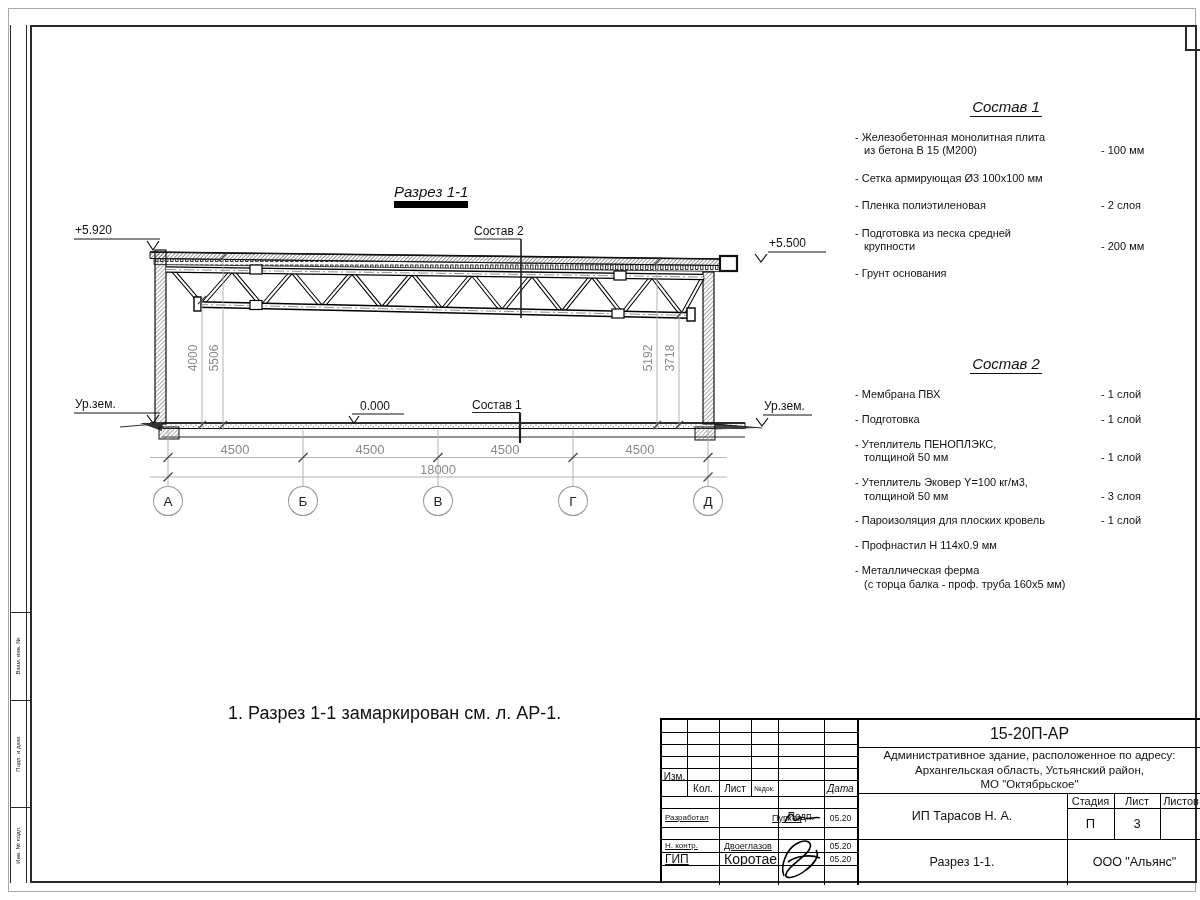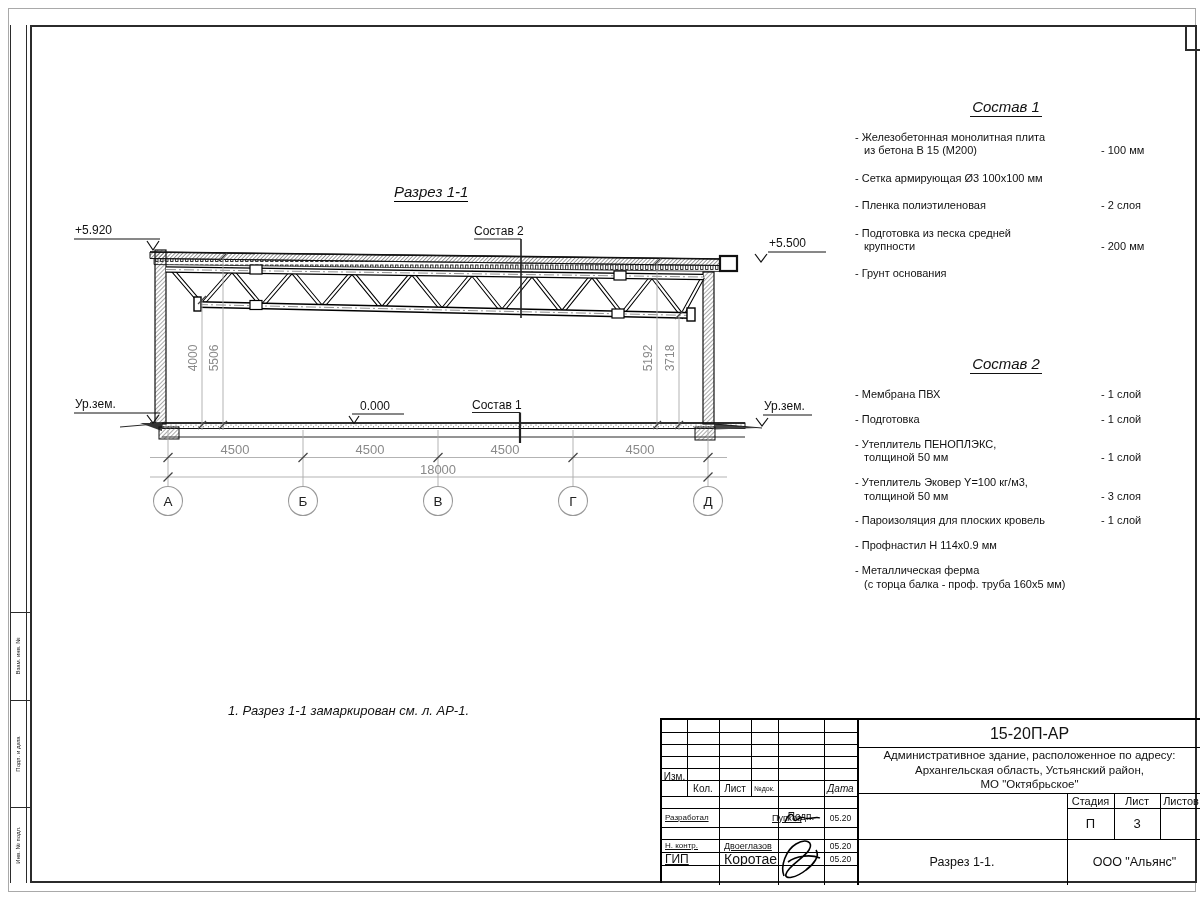--- a/index.html
+++ b/index.html
@@ -17,7 +17,7 @@
   .lb-cell{width:16px;display:flex;align-items:center;justify-content:center;}
   .lb-cell span{transform:rotate(-90deg);font-size:6px;white-space:nowrap;color:#222;}
   
-  .dwg-title{left:394px;top:183px;font-size:15px;font-style:italic;border-bottom:1px solid #000000;padding-bottom:1px;}
+  .dwg-title{left:394px;top:183px;font-size:15px;font-style:italic;border-bottom:7px solid #000000;padding-bottom:1px;}
   
   .comp{width:302px;}
   .comp-title{text-align:center;font-size:15px;font-style:italic;margin-bottom:16px;}

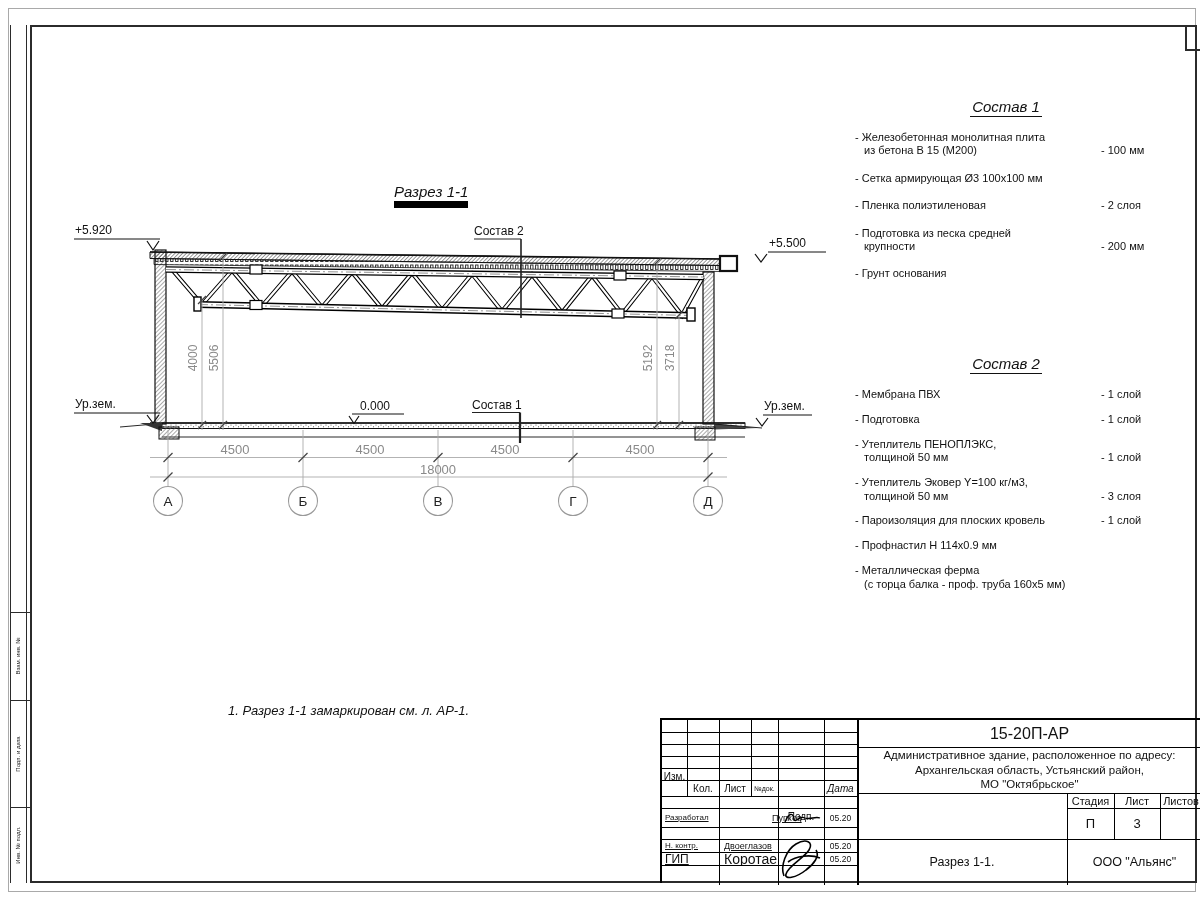--- a/index.html
+++ b/index.html
@@ -27,7 +27,7 @@
   .comp-item .nm{flex:1;white-space:pre-line;padding-left:9px;text-indent:-9px;}
   .comp-item .qt{width:56px;white-space:nowrap;flex:none;}
   
-  .note{left:228px;top:703px;font-size:13px;font-style:italic;}
+  .note{left:228px;top:703px;font-size:18px;}
   
   .tb{left:660px;top:718px;width:540px;height:165px;border-top:2px solid #000;border-left:2px solid #000;box-sizing:border-box;font-size:10px;}
   .tb .vl{position:absolute;width:1px;background:#000;}

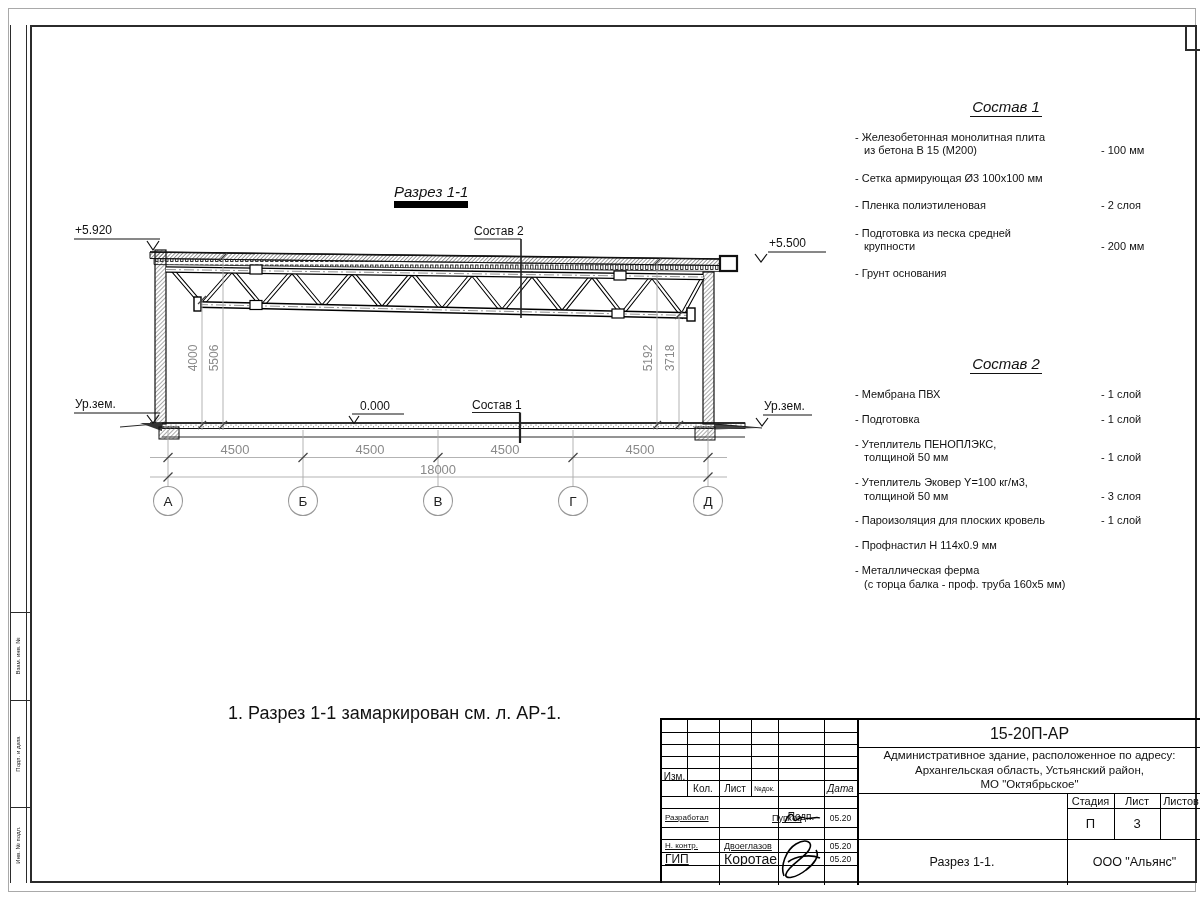--- a/index.html
+++ b/index.html
@@ -326,6 +326,7 @@
   <div class="cell" style="left:195px;top:27px;width:345px;height:46px;font-size:11.5px;line-height:1.3;white-space:pre-line;">Административное здание, расположенное по адресу:
 Архангельская область, Устьянский район,
 МО "Октябрьское"</div>
+  <div class="cell" style="left:195px;top:73px;width:210px;height:46px;font-size:12.5px;">ИП Тарасов Н. А.</div>
   <div class="cell" style="left:405px;top:73px;width:47px;height:15px;font-size:11px;">Стадия</div>
   <div class="cell" style="left:452px;top:73px;width:46px;height:15px;font-size:11px;">Лист</div>
   <div class="cell" style="left:498px;top:73px;width:42px;height:15px;font-size:11px;">Листов</div>

